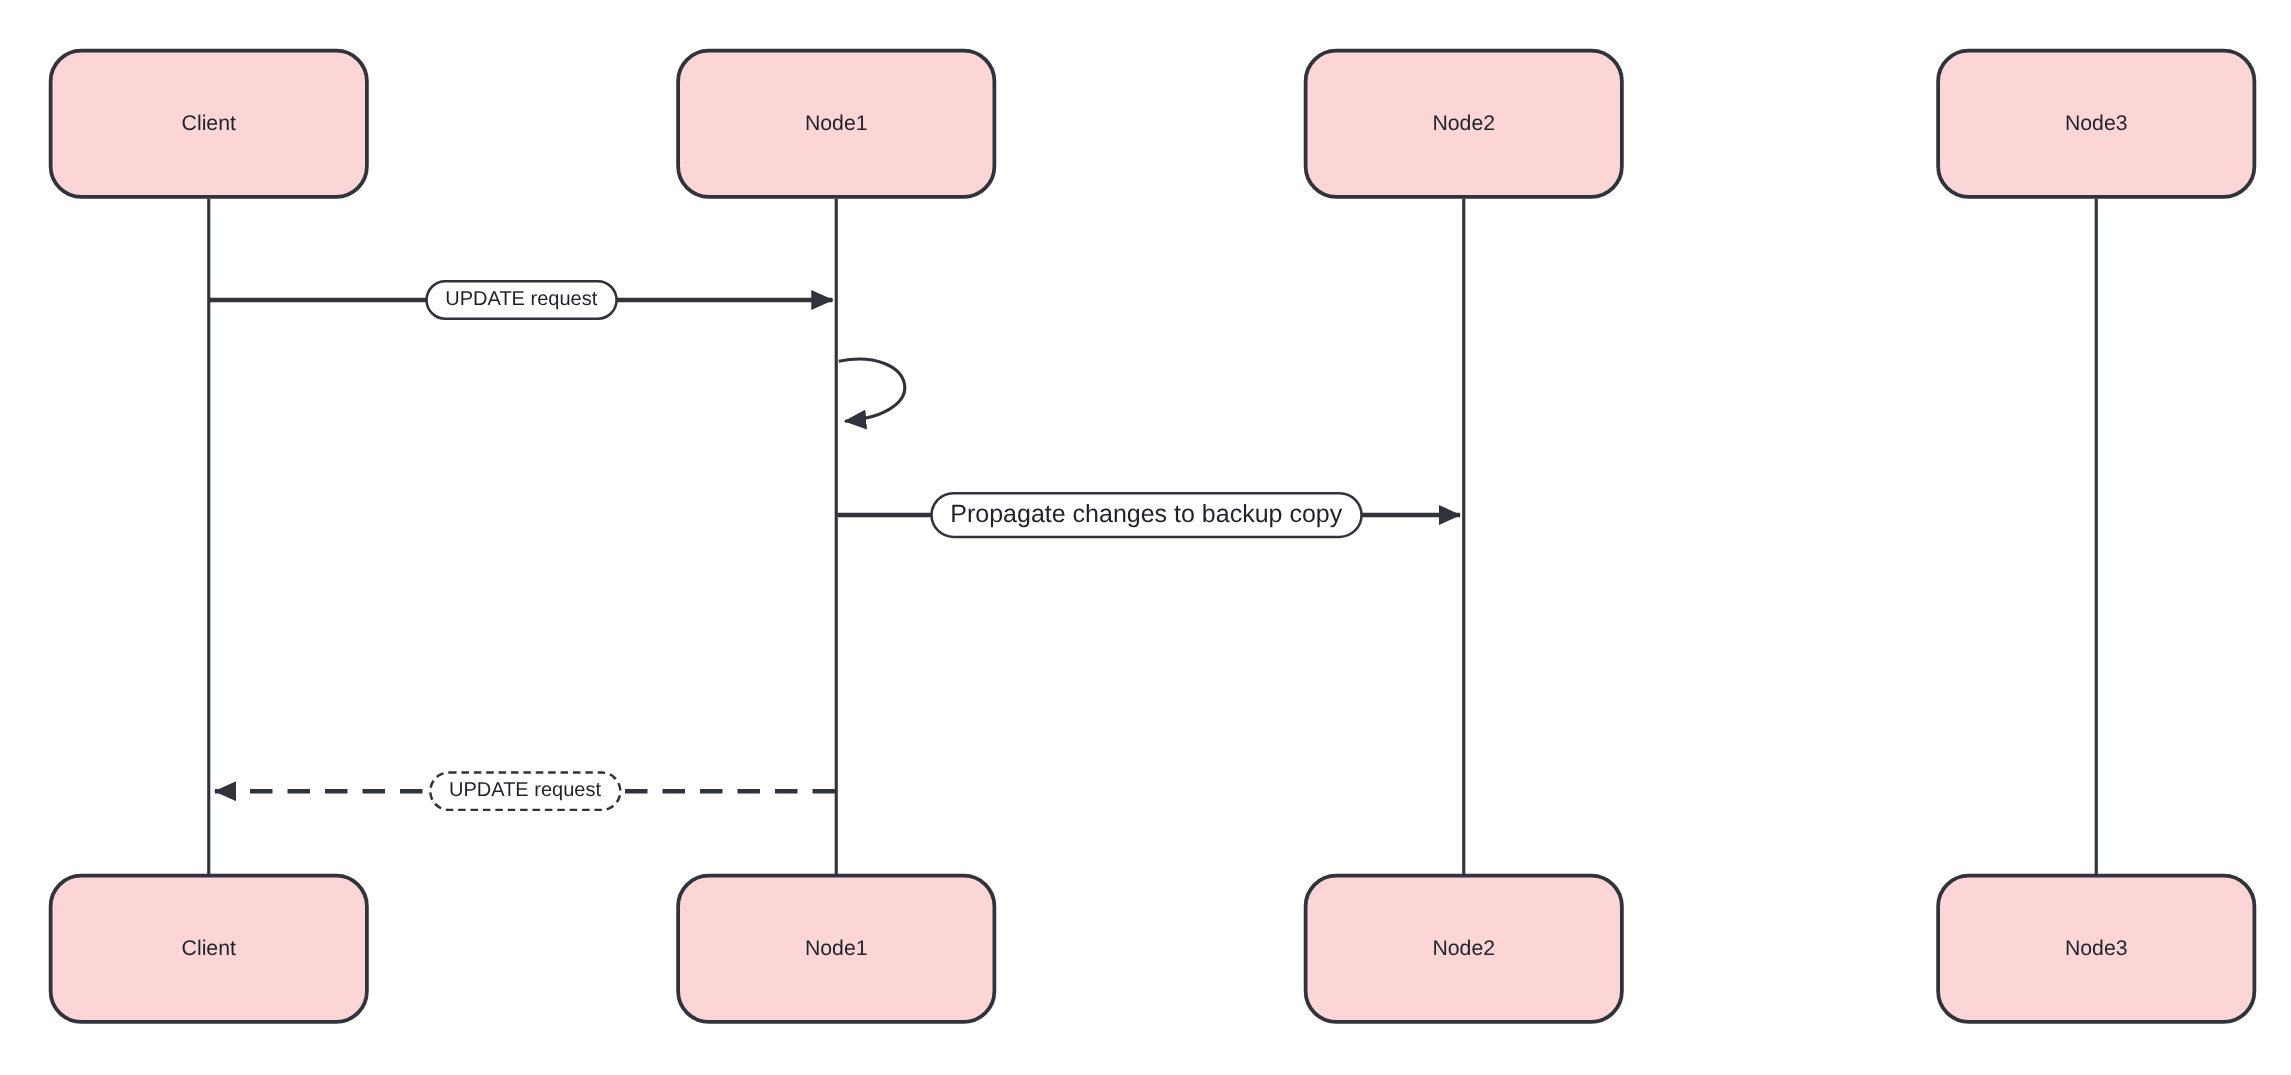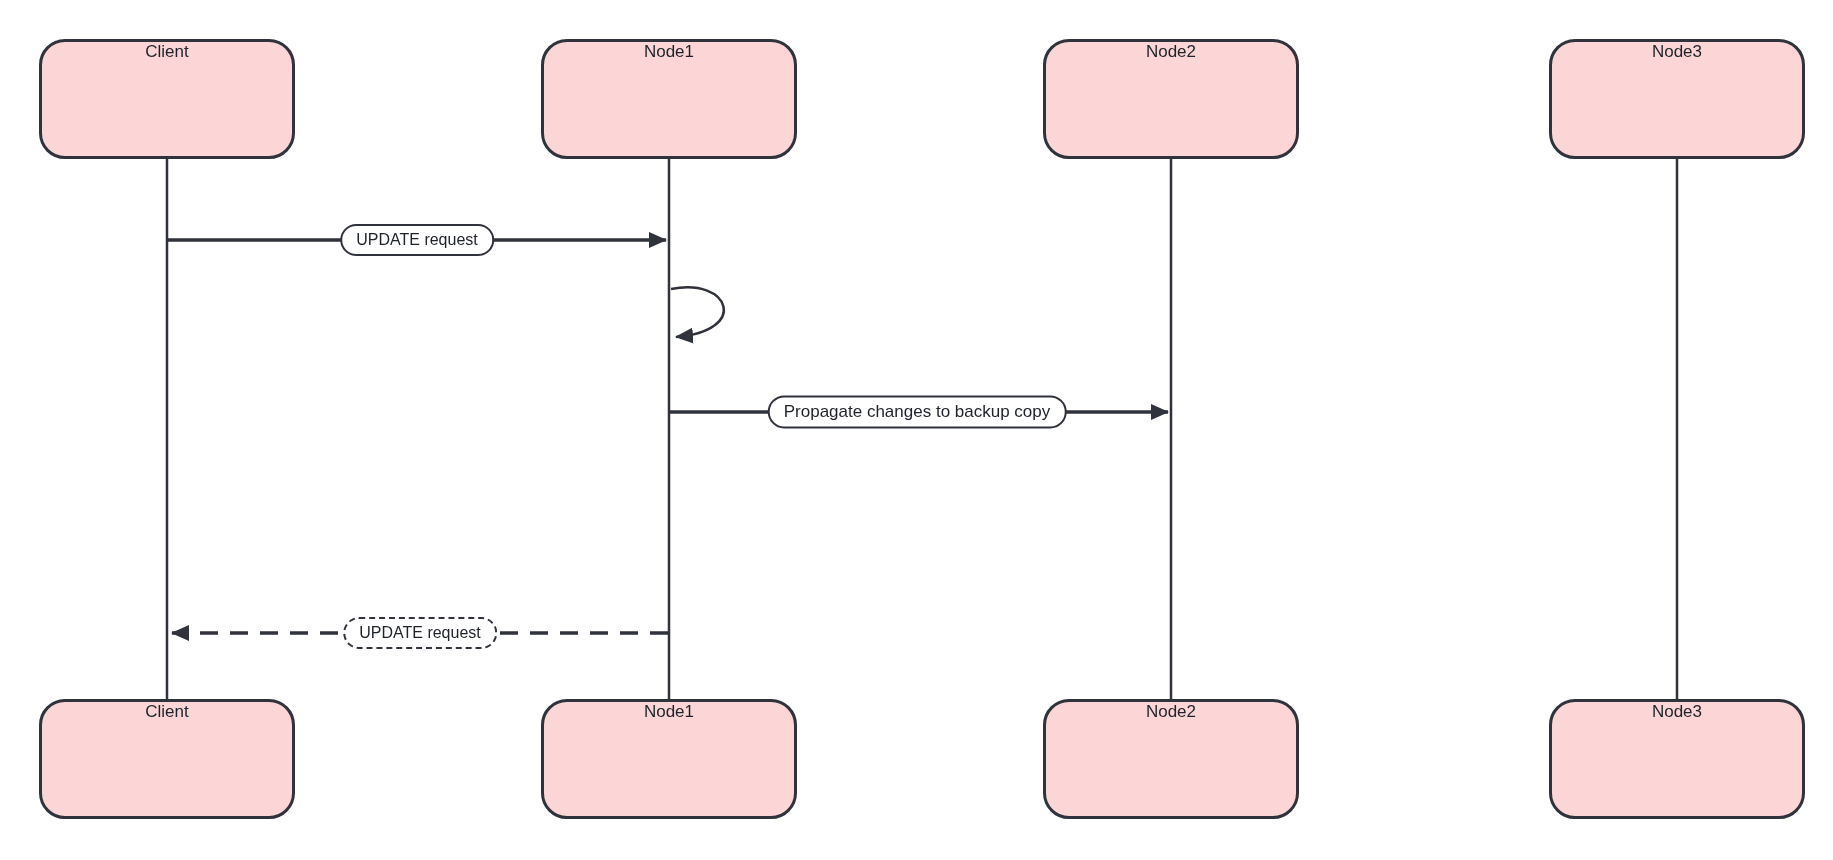--- a/index.html
+++ b/index.html
@@ -18,7 +18,7 @@
     border:3px solid #30323C;
     border-radius:26px;
     box-sizing:border-box;
-    display:flex;justify-content:center;
+    display:flex;align-items:center;justify-content:center;
     color:#1E222A;
     font-size:17px;
     z-index:2;

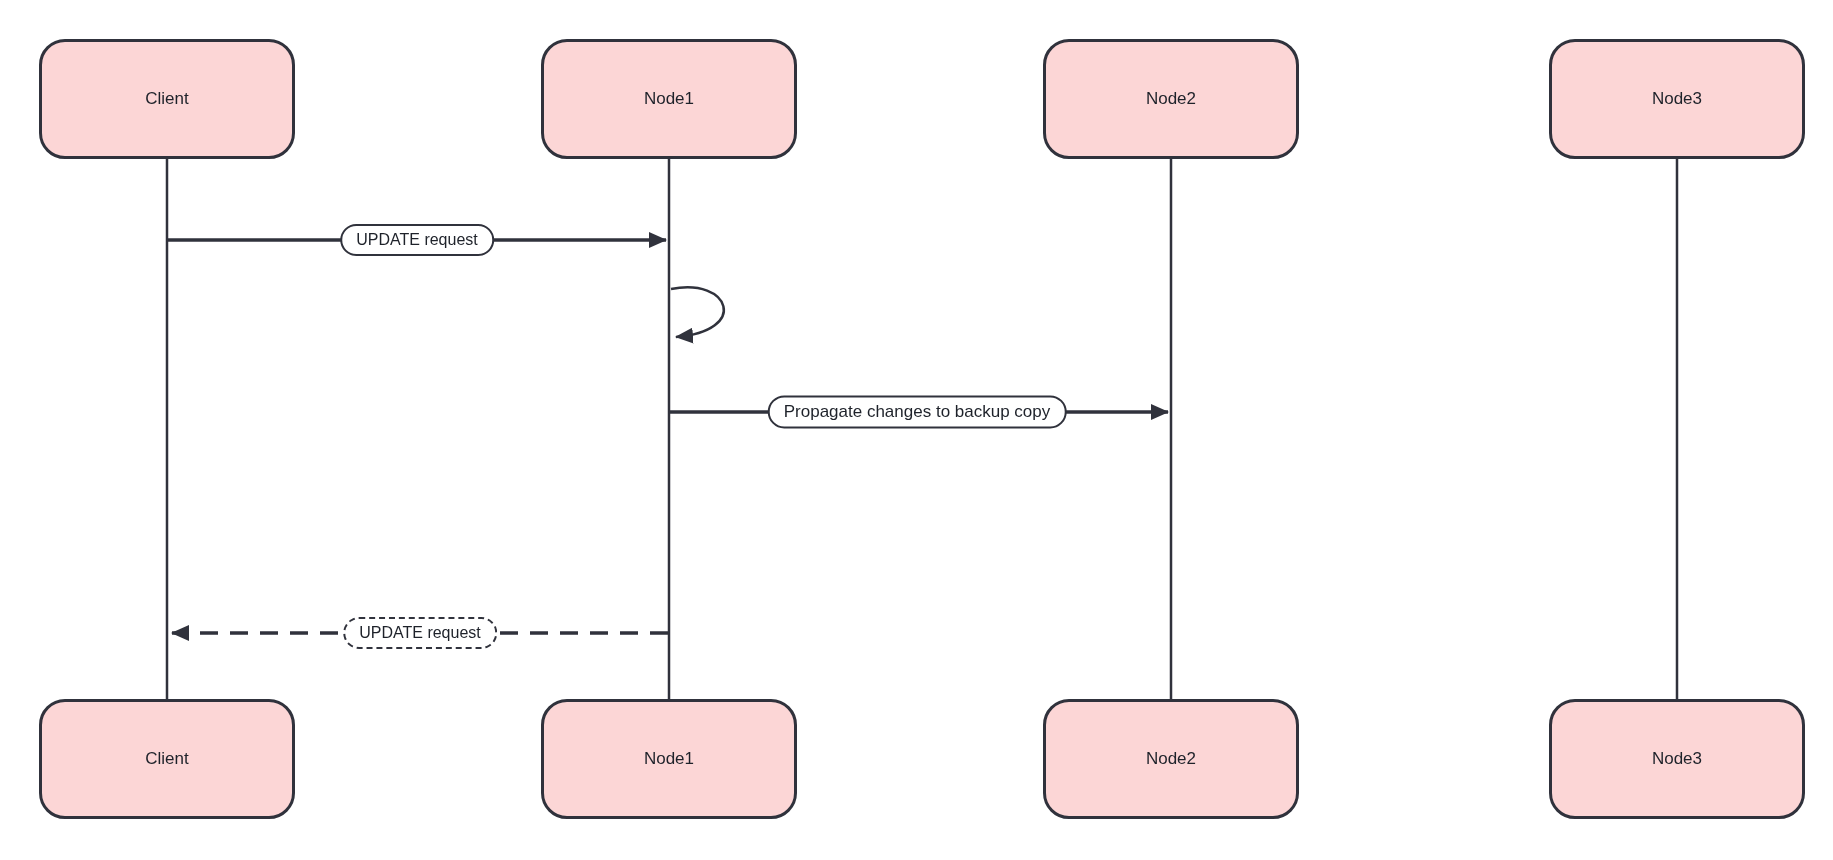--- a/index.html
+++ b/index.html
@@ -31,7 +31,7 @@
     border:2px solid #30323C;
     border-radius:999px;
     padding:4px 14px;
-    font-size:17px;
+    font-size:20px;
     line-height:1.25;
     color:#1E222A;
     white-space:nowrap;

